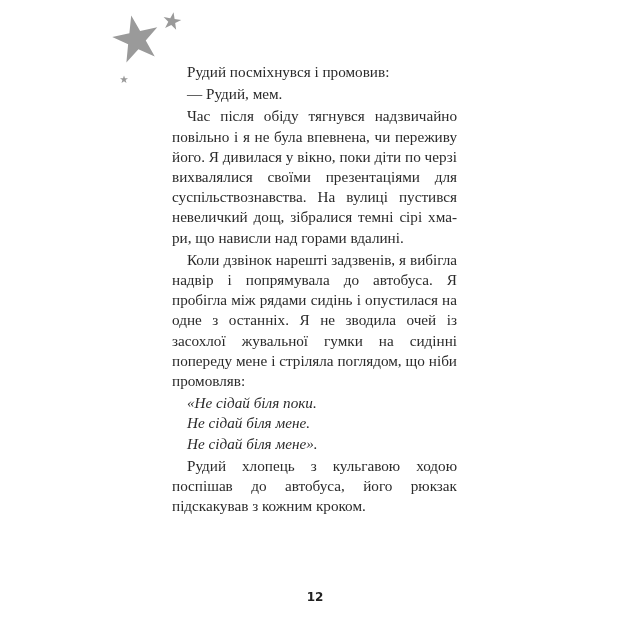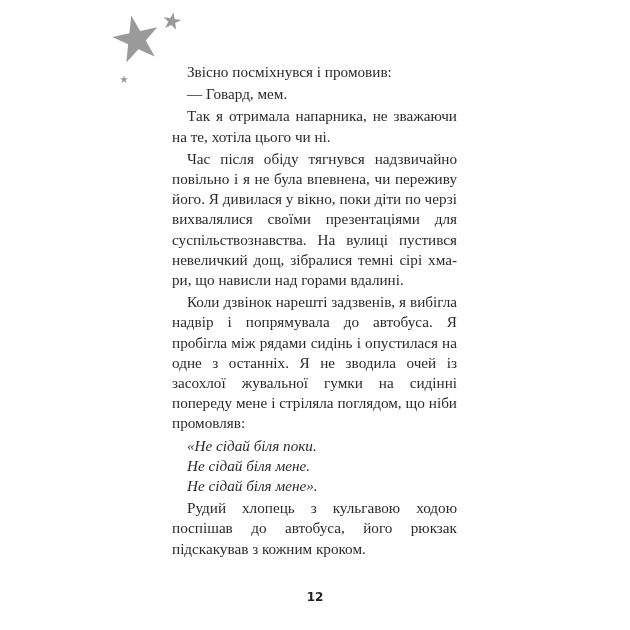--- a/index.html
+++ b/index.html
@@ -31,7 +31,7 @@
 </svg>
 
 <div class="text-block">
-  <p class="p">Звісно посміхнувся і промовив:</p>
+  <p class="p">Рудий посміхнувся і промовив:</p>
   <p class="p">— Говард, мем.</p>
   <p class="p">Так я отримала напарника, не зважаючи на те, хотіла цього чи ні.</p>
   <p class="p">Час після обіду тягнувся надзвичайно повільно і я не була впевнена, чи переживу його. Я дивила­ся у вікно, поки діти по черзі вихвалялися своїми презентаціями для суспільствознавства. На вулиці пустився невеличкий дощ, зібралися темні сірі хма­ри, що нависли над горами вдалині.</p>

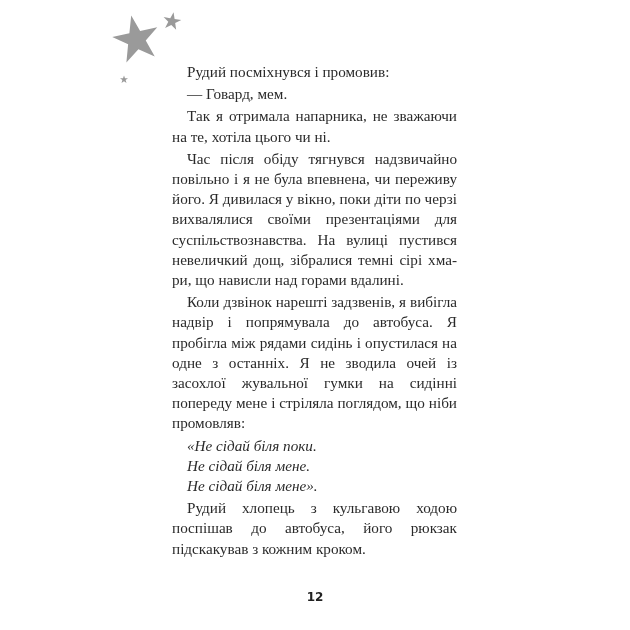--- a/index.html
+++ b/index.html
@@ -32,7 +32,7 @@
 
 <div class="text-block">
   <p class="p">Рудий посміхнувся і промовив:</p>
-  <p class="p">— Говард, мем.</p>
+  <p class="p">— Рудий, мем.</p>
   <p class="p">Так я отримала напарника, не зважаючи на те, хотіла цього чи ні.</p>
   <p class="p">Час після обіду тягнувся надзвичайно повільно і я не була впевнена, чи переживу його. Я дивила­ся у вікно, поки діти по черзі вихвалялися своїми презентаціями для суспільствознавства. На вулиці пустився невеличкий дощ, зібралися темні сірі хма­ри, що нависли над горами вдалині.</p>
   <p class="p">Коли дзвінок нарешті задзвенів, я вибігла на­двір і попрямувала до автобуса. Я пробігла між рядами сидінь і опустилася на одне з останніх. Я не зводила очей із засохлої жувальної гумки на сидінні попереду мене і стріляла поглядом, що ніби промовляв:</p>

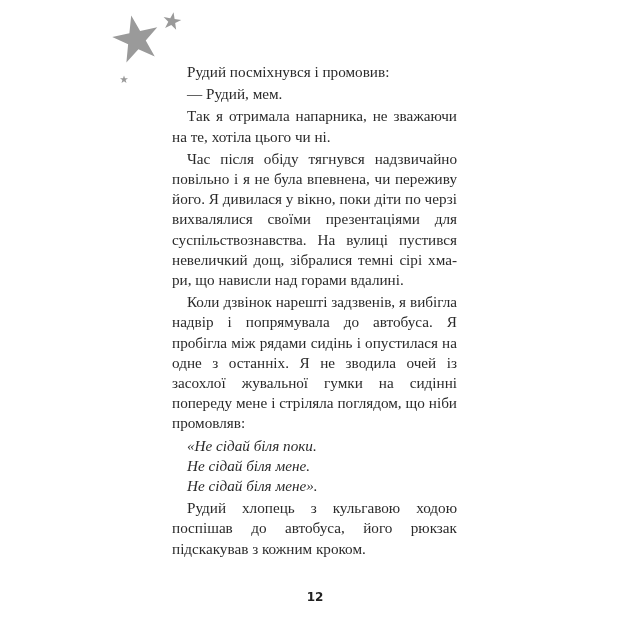--- a/index.html
+++ b/index.html
@@ -33,7 +33,6 @@
 <div class="text-block">
   <p class="p">Рудий посміхнувся і промовив:</p>
   <p class="p">— Рудий, мем.</p>
-  <p class="p">Так я отримала напарника, не зважаючи на те, хотіла цього чи ні.</p>
   <p class="p">Час після обіду тягнувся надзвичайно повільно і я не була впевнена, чи переживу його. Я дивила­ся у вікно, поки діти по черзі вихвалялися своїми презентаціями для суспільствознавства. На вулиці пустився невеличкий дощ, зібралися темні сірі хма­ри, що нависли над горами вдалині.</p>
   <p class="p">Коли дзвінок нарешті задзвенів, я вибігла на­двір і попрямувала до автобуса. Я пробігла між рядами сидінь і опустилася на одне з останніх. Я не зводила очей із засохлої жувальної гумки на сидінні попереду мене і стріляла поглядом, що ніби промовляв:</p>
   <p class="p italic">«Не сідай біля поки.</p>

